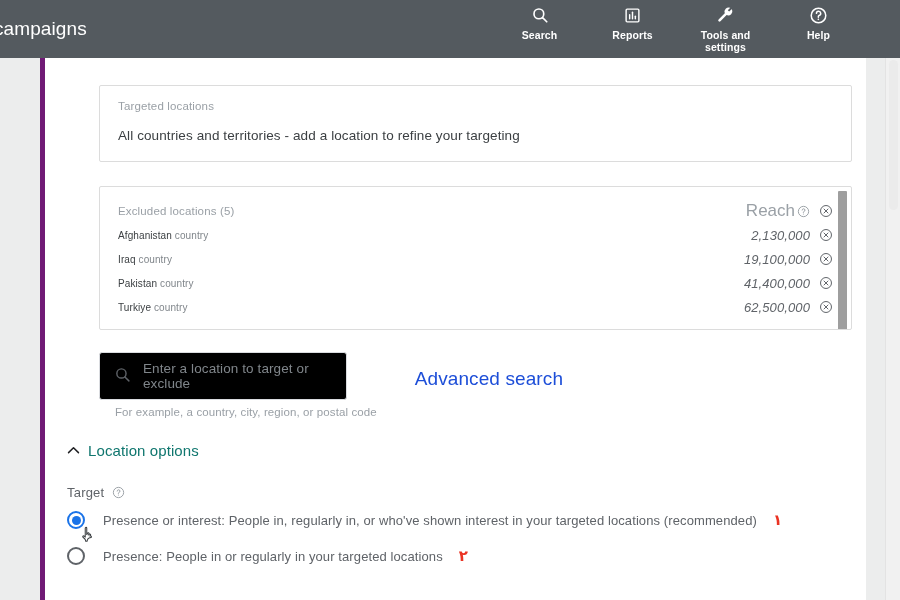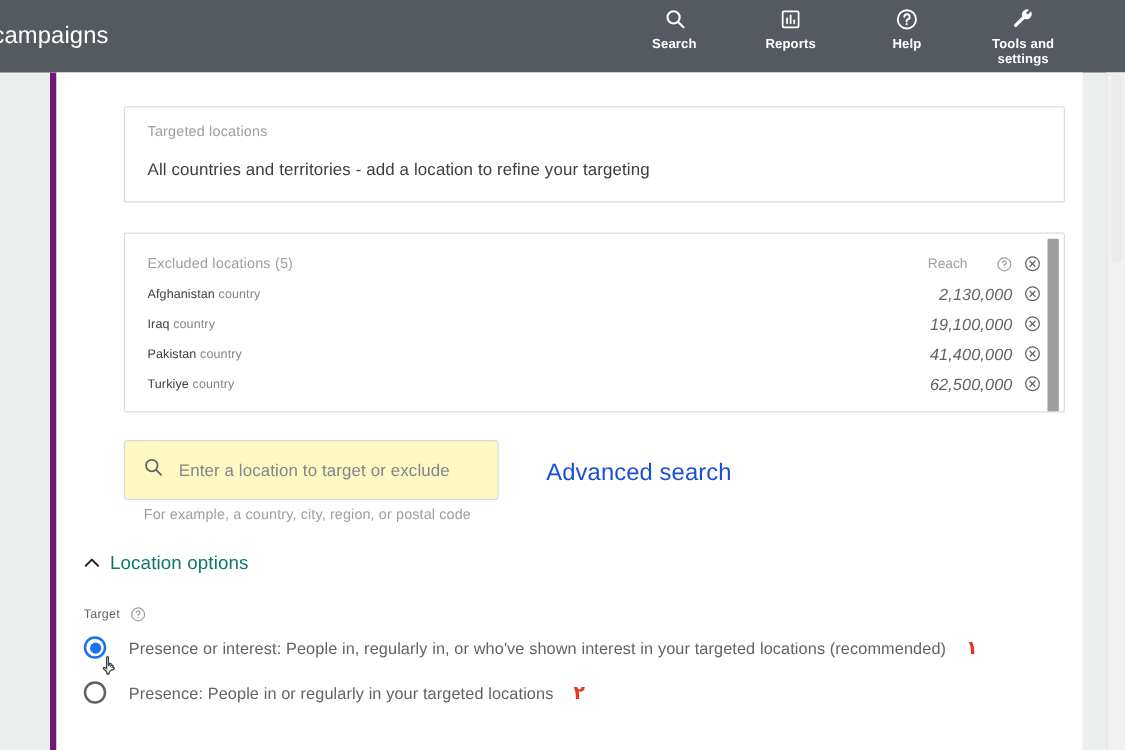--- a/index.html
+++ b/index.html
@@ -207,6 +207,15 @@
 
       <div class="tb-item">
         <span class="ic">
+          <svg width="19" height="19" viewBox="0 0 24 24" fill="#fff">
+            <path d="M20.3 4.6a5.3 5.3 0 0 1-6.9 6.9L5.6 19.3a1.6 1.6 0 0 1-2.3-2.3l7.8-7.8A5.3 5.3 0 0 1 18 2.3l-3.1 3.1 1.7 1.7 3.1-3.1c.3.2.5.4.6.6z"></path>
+          </svg>
+        </span>
+        <span class="lbl">Tools and settings</span>
+      </div>
+
+      <div class="tb-item">
+        <span class="ic">
           <svg width="19" height="19" viewBox="0 0 24 24" fill="none" stroke="#fff" stroke-width="1.9">
             <circle cx="12" cy="12" r="9.2"></circle>
             <path d="M9.4 9.3a2.7 2.7 0 1 1 3.3 2.8c-.6.2-.9.7-.9 1.4v.6" stroke-linecap="round"></path>
@@ -214,15 +223,6 @@
           </svg>
         </span>
         <span class="lbl">Help</span>
-      </div>
-
-      <div class="tb-item">
-        <span class="ic">
-          <svg width="19" height="19" viewBox="0 0 24 24" fill="#fff">
-            <path d="M20.3 4.6a5.3 5.3 0 0 1-6.9 6.9L5.6 19.3a1.6 1.6 0 0 1-2.3-2.3l7.8-7.8A5.3 5.3 0 0 1 18 2.3l-3.1 3.1 1.7 1.7 3.1-3.1c.3.2.5.4.6.6z"></path>
-          </svg>
-        </span>
-        <span class="lbl">Tools and settings</span>
       </div>
 
       <div class="tb-edge"></div>

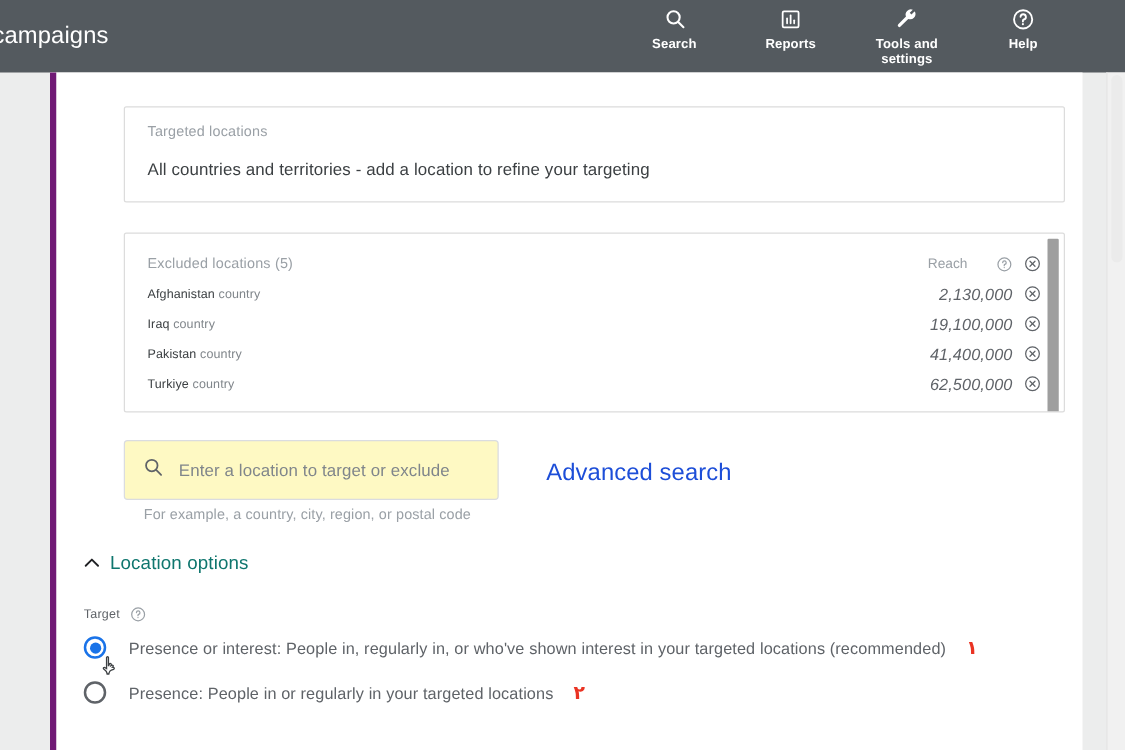--- a/index.html
+++ b/index.html
@@ -80,7 +80,7 @@
   }
   .exc-head .ttl { font-size: 11.5px; color: #9aa0a6; letter-spacing: .15px; }
   .exc-head .spacer { flex: 1; }
-  .exc-head .reach { font-size: 11px; color: #9aa0a6; margin-right: 23px; padding-left: 16px; }
+  .exc-head .reach { font-size: 17px; color: #9aa0a6; margin-right: 2px; padding-left: 16px; }
 
   .exc-row {
     display: flex; align-items: center; height: 24px; padding: 0 18px 0 18px;

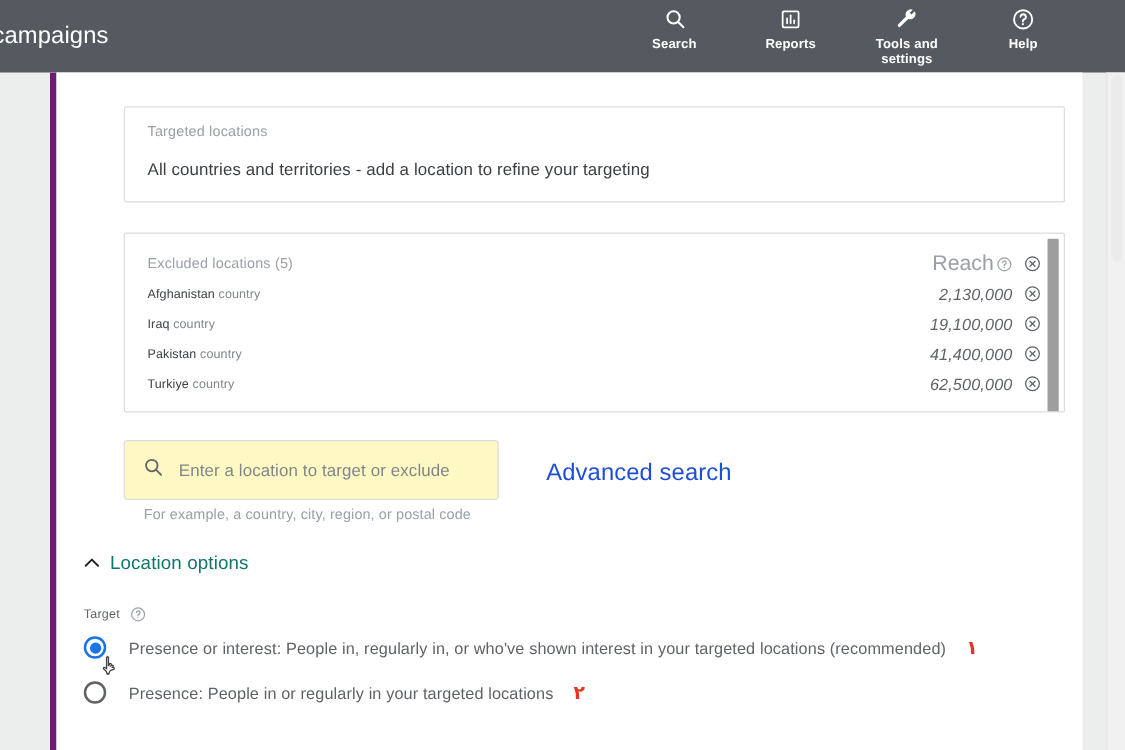--- a/index.html
+++ b/index.html
@@ -114,10 +114,10 @@
     margin: 22px 0 0 54px; display: flex; align-items: flex-start;
   }
   .search-box {
-    width: 300px; height: 48px;
+    width: 248px; height: 48px;
     border: 1px solid #dadce0; border-radius: 3px;
     display: flex; align-items: center; padding: 0 14px;
-    background: #fef9c3;
+    background: #000000;
   }
   .search-box .sph {
     font-size: 13.5px; color: #80868b; margin-left: 12px; letter-spacing: .1px;

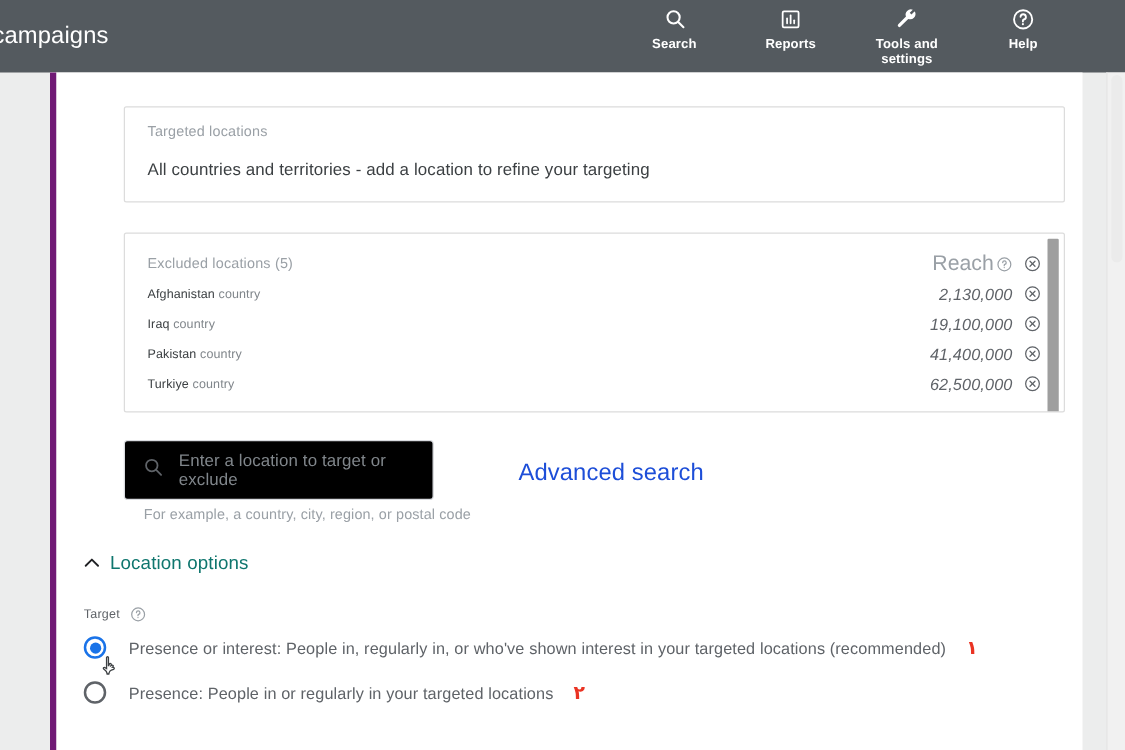--- a/index.html
+++ b/index.html
@@ -142,7 +142,7 @@
   .target-label {
     margin: 26px 0 0 22px; display: flex; align-items: center;
   }
-  .target-label .t { font-size: 10px; color: #5f6368; letter-spacing: .2px; }
+  .target-label .t { font-size: 13px; color: #5f6368; letter-spacing: .2px; }
   .target-label .q { margin-left: 8px; display: flex; }
 
   .radio-row {

